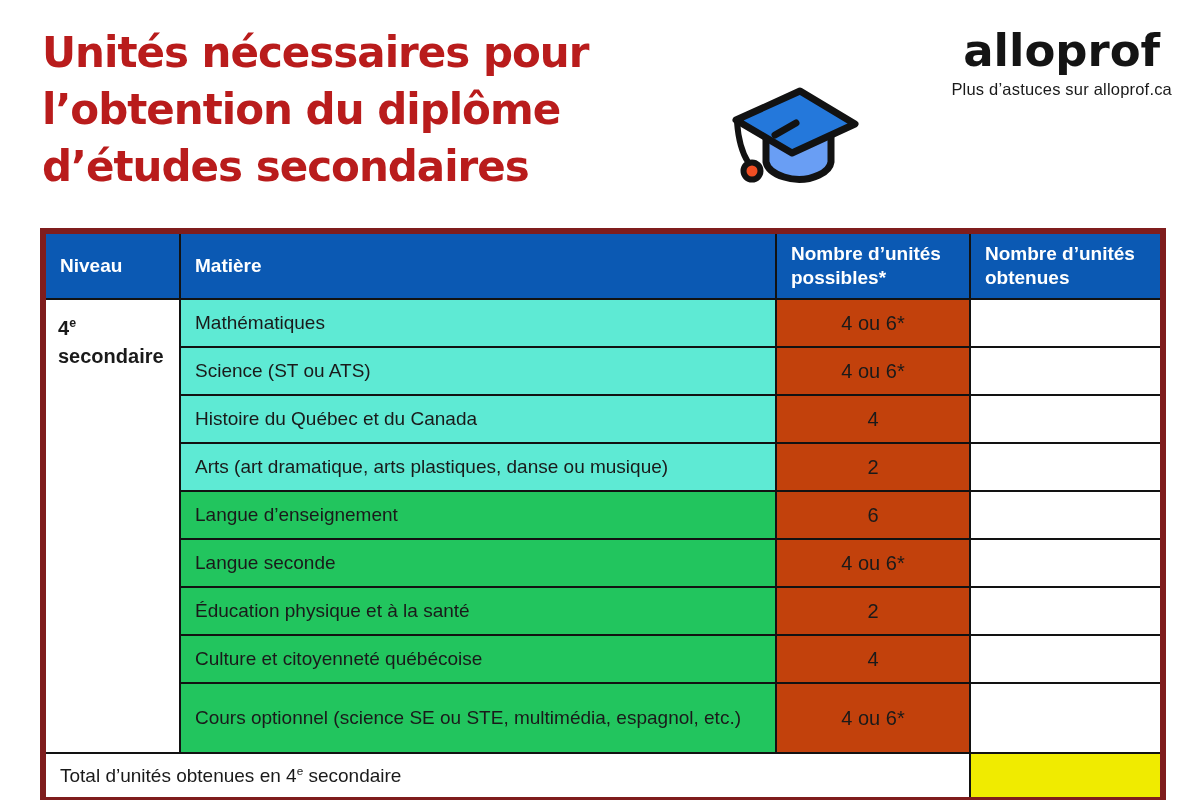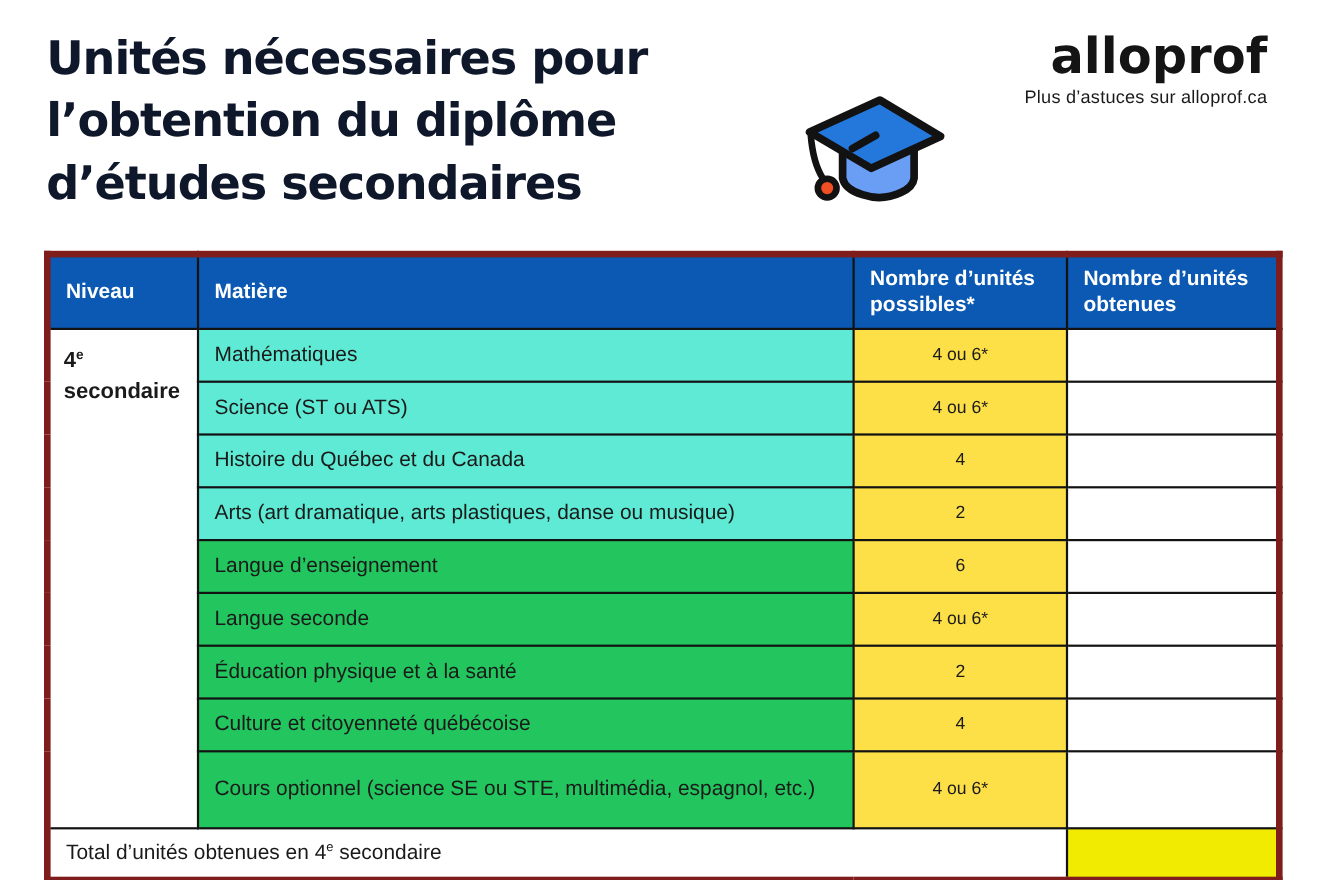--- a/index.html
+++ b/index.html
@@ -11,7 +11,7 @@
     position:absolute; left:42px; top:24px; width:680px;
     font-family:"DejaVu Sans", sans-serif;
     font-size:42px; font-weight:800; letter-spacing:-1px;
-    line-height:57px; color:#0f172a;
+    line-height:57px; color:#b91c1c;
   }
   .cap-wrap { position:absolute; left:724px; top:80px; width:142px; height:106px; }
   .logo-block { position:absolute; right:48px; top:26px; text-align:right; }

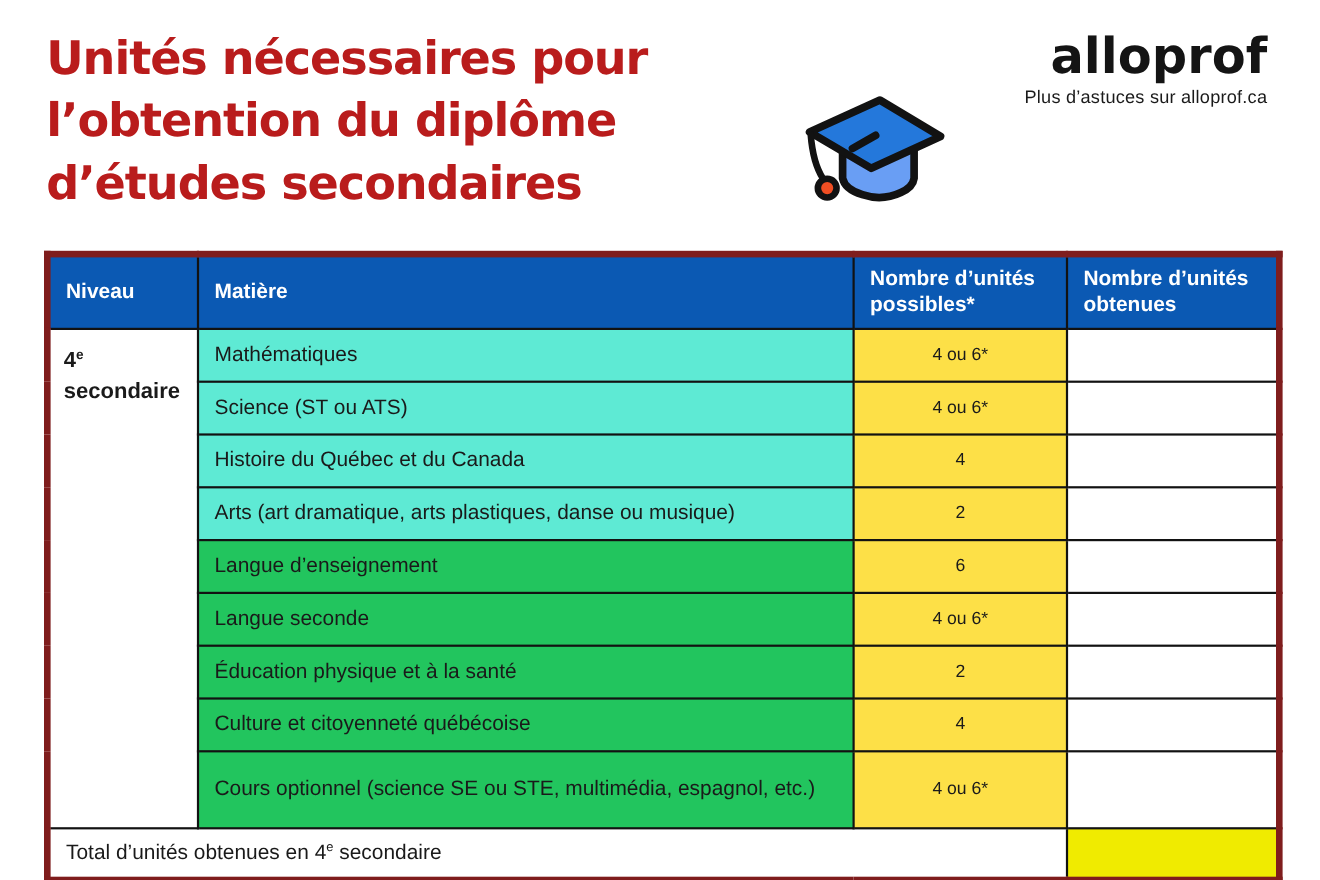--- a/index.html
+++ b/index.html
@@ -14,7 +14,7 @@
     line-height:57px; color:#b91c1c;
   }
   .cap-wrap { position:absolute; left:724px; top:80px; width:142px; height:106px; }
-  .logo-block { position:absolute; right:48px; top:26px; text-align:right; }
+  .logo-block { position:absolute; right:28px; top:26px; text-align:center; }
   .logo-brand {
     font-family:"DejaVu Sans", sans-serif;
     font-size:45px; font-weight:700; line-height:1.1; color:#141414;

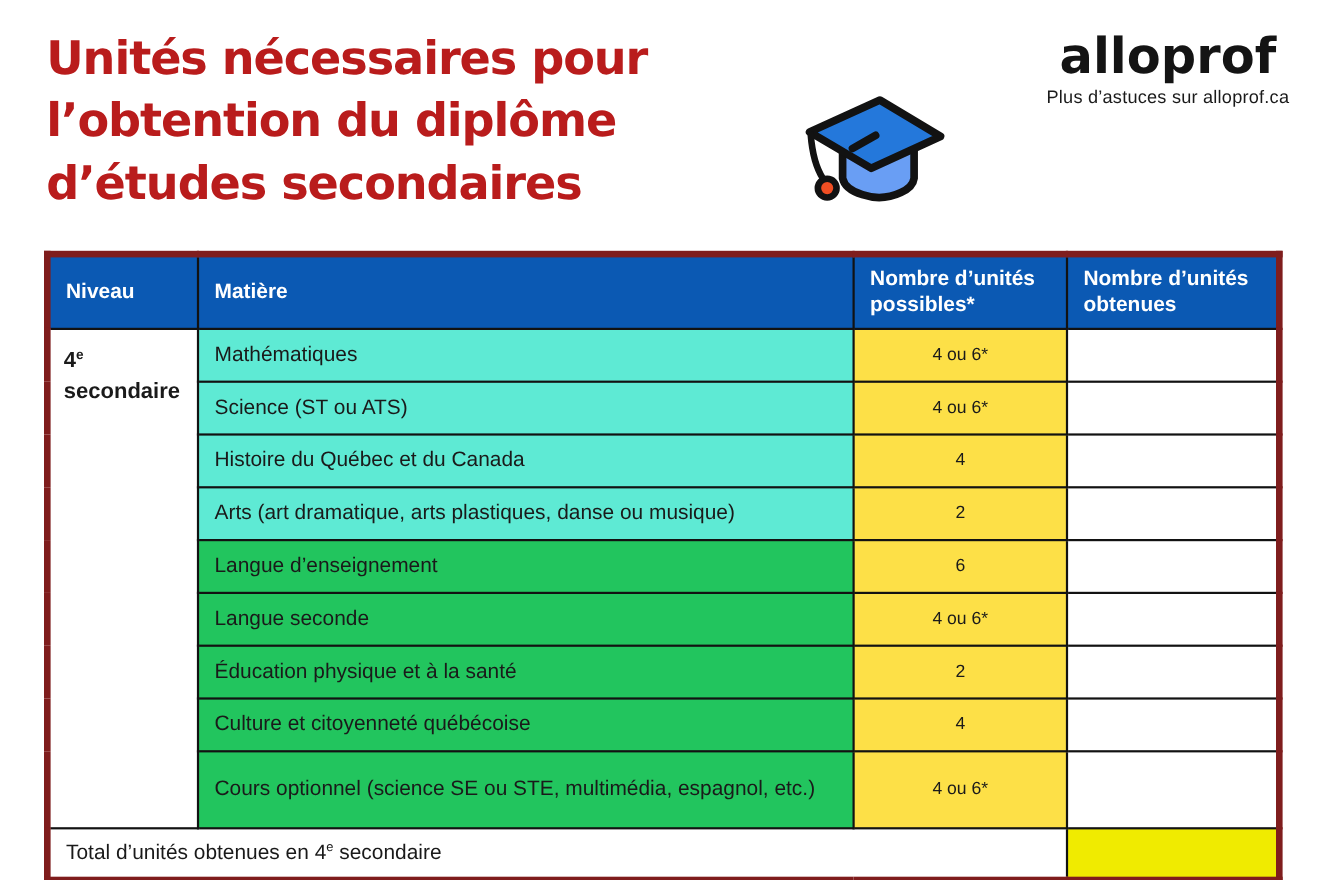--- a/index.html
+++ b/index.html
@@ -49,8 +49,8 @@
   }
   .matiere-cell.green { background:#5eead4; }
   .possibles-cell {
-    background:#fde047; text-align:center; vertical-align:middle;
-    font-size:16px;
+    background:#c2410c; text-align:center; vertical-align:middle;
+    font-size:20px;
   }
   .obtenues-cell { background:#ffffff; }
 

